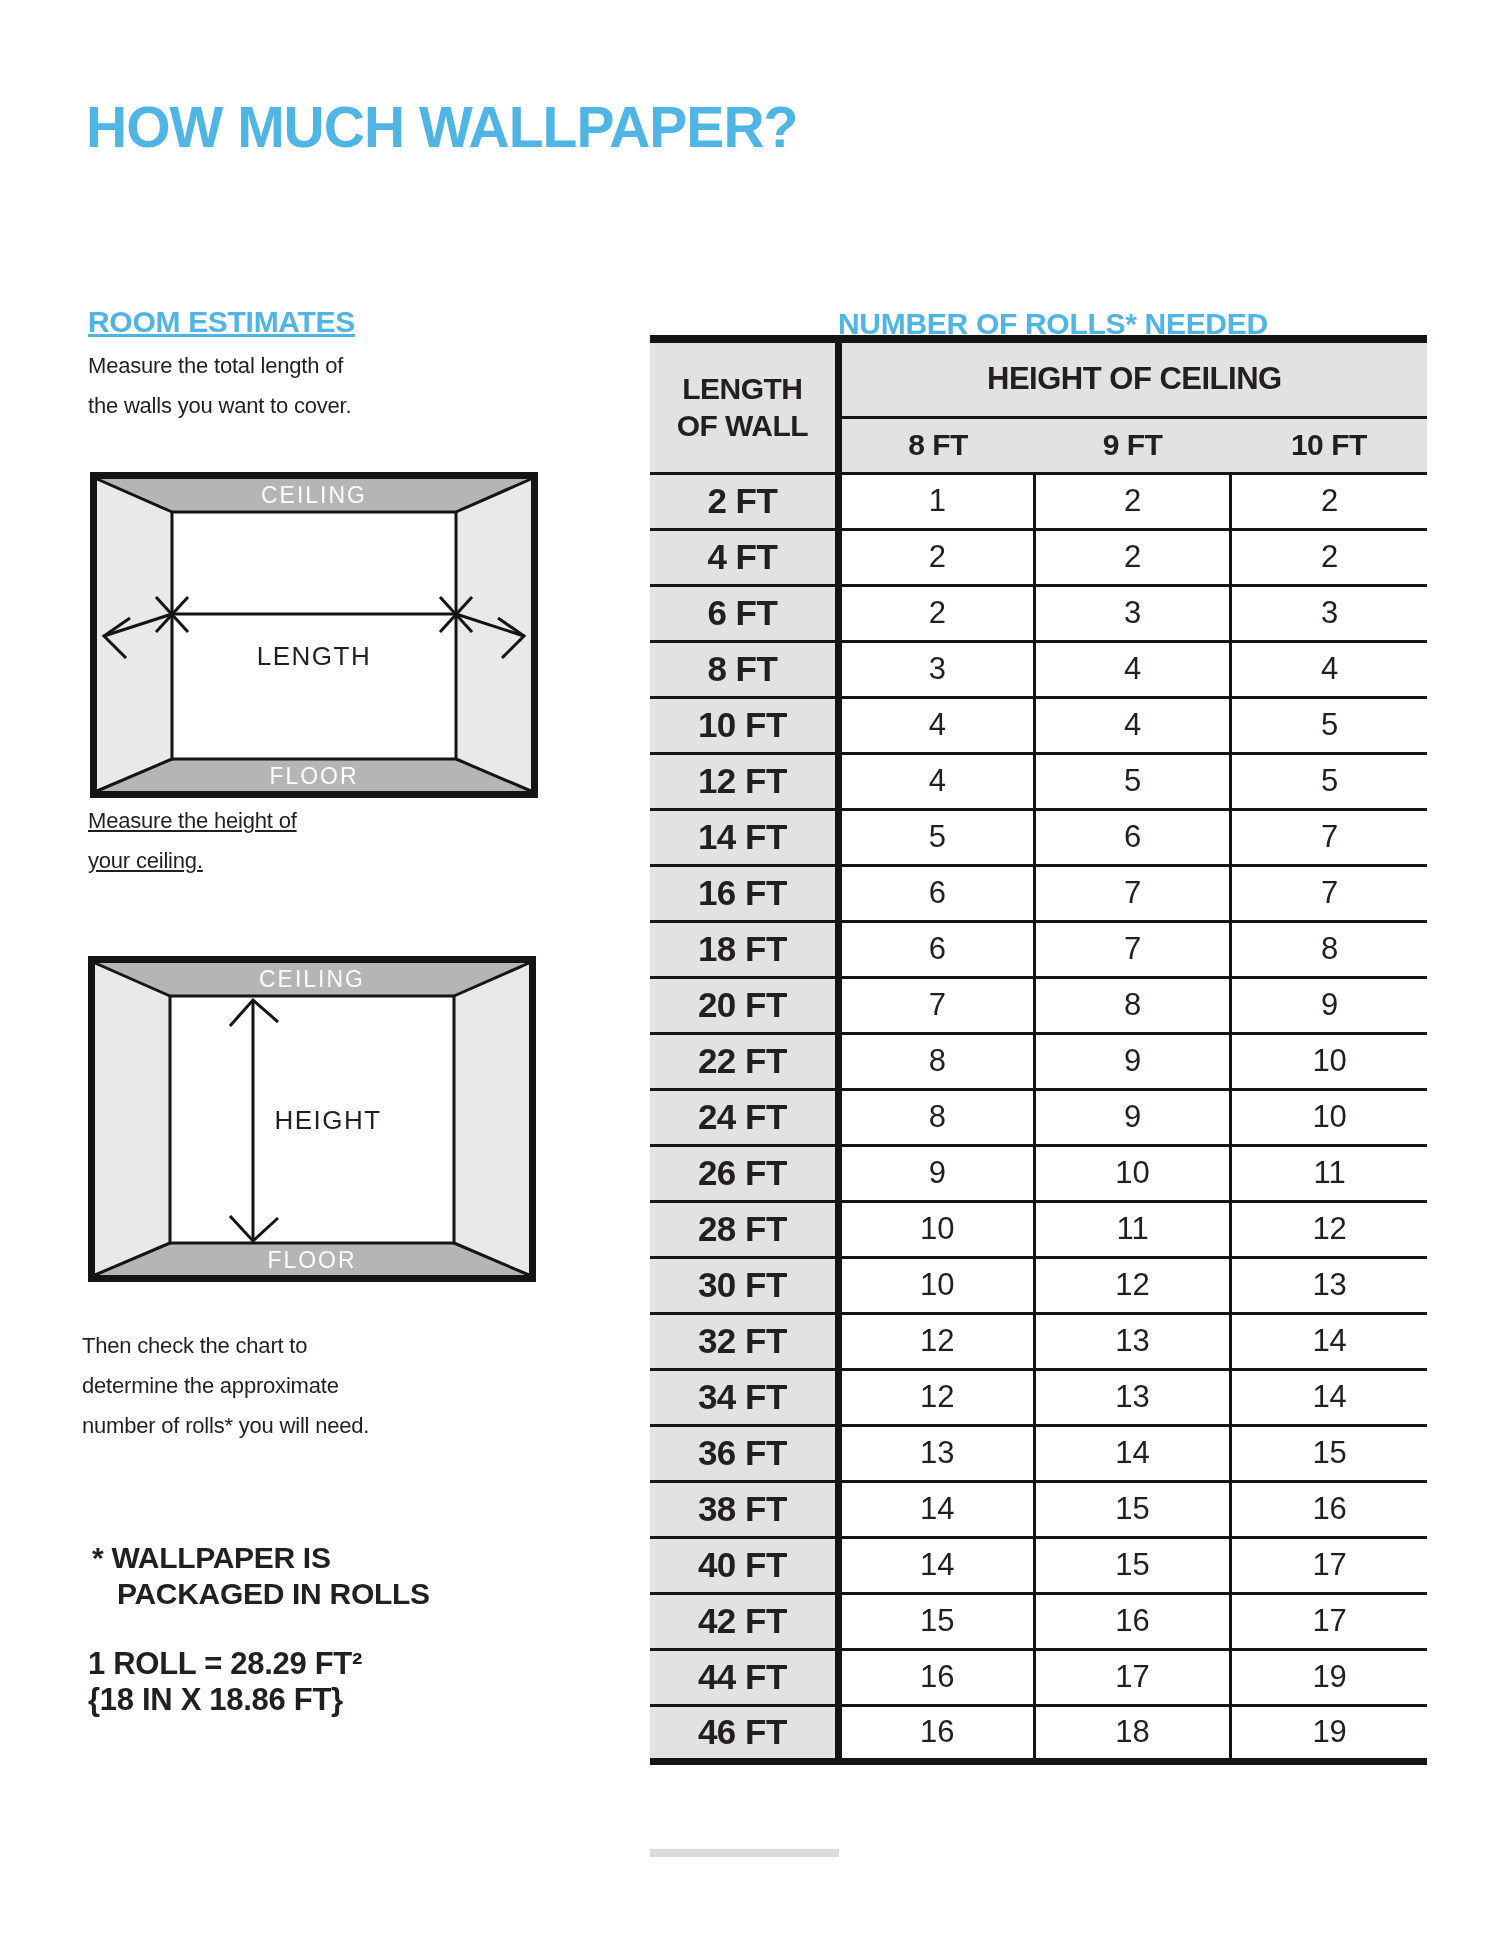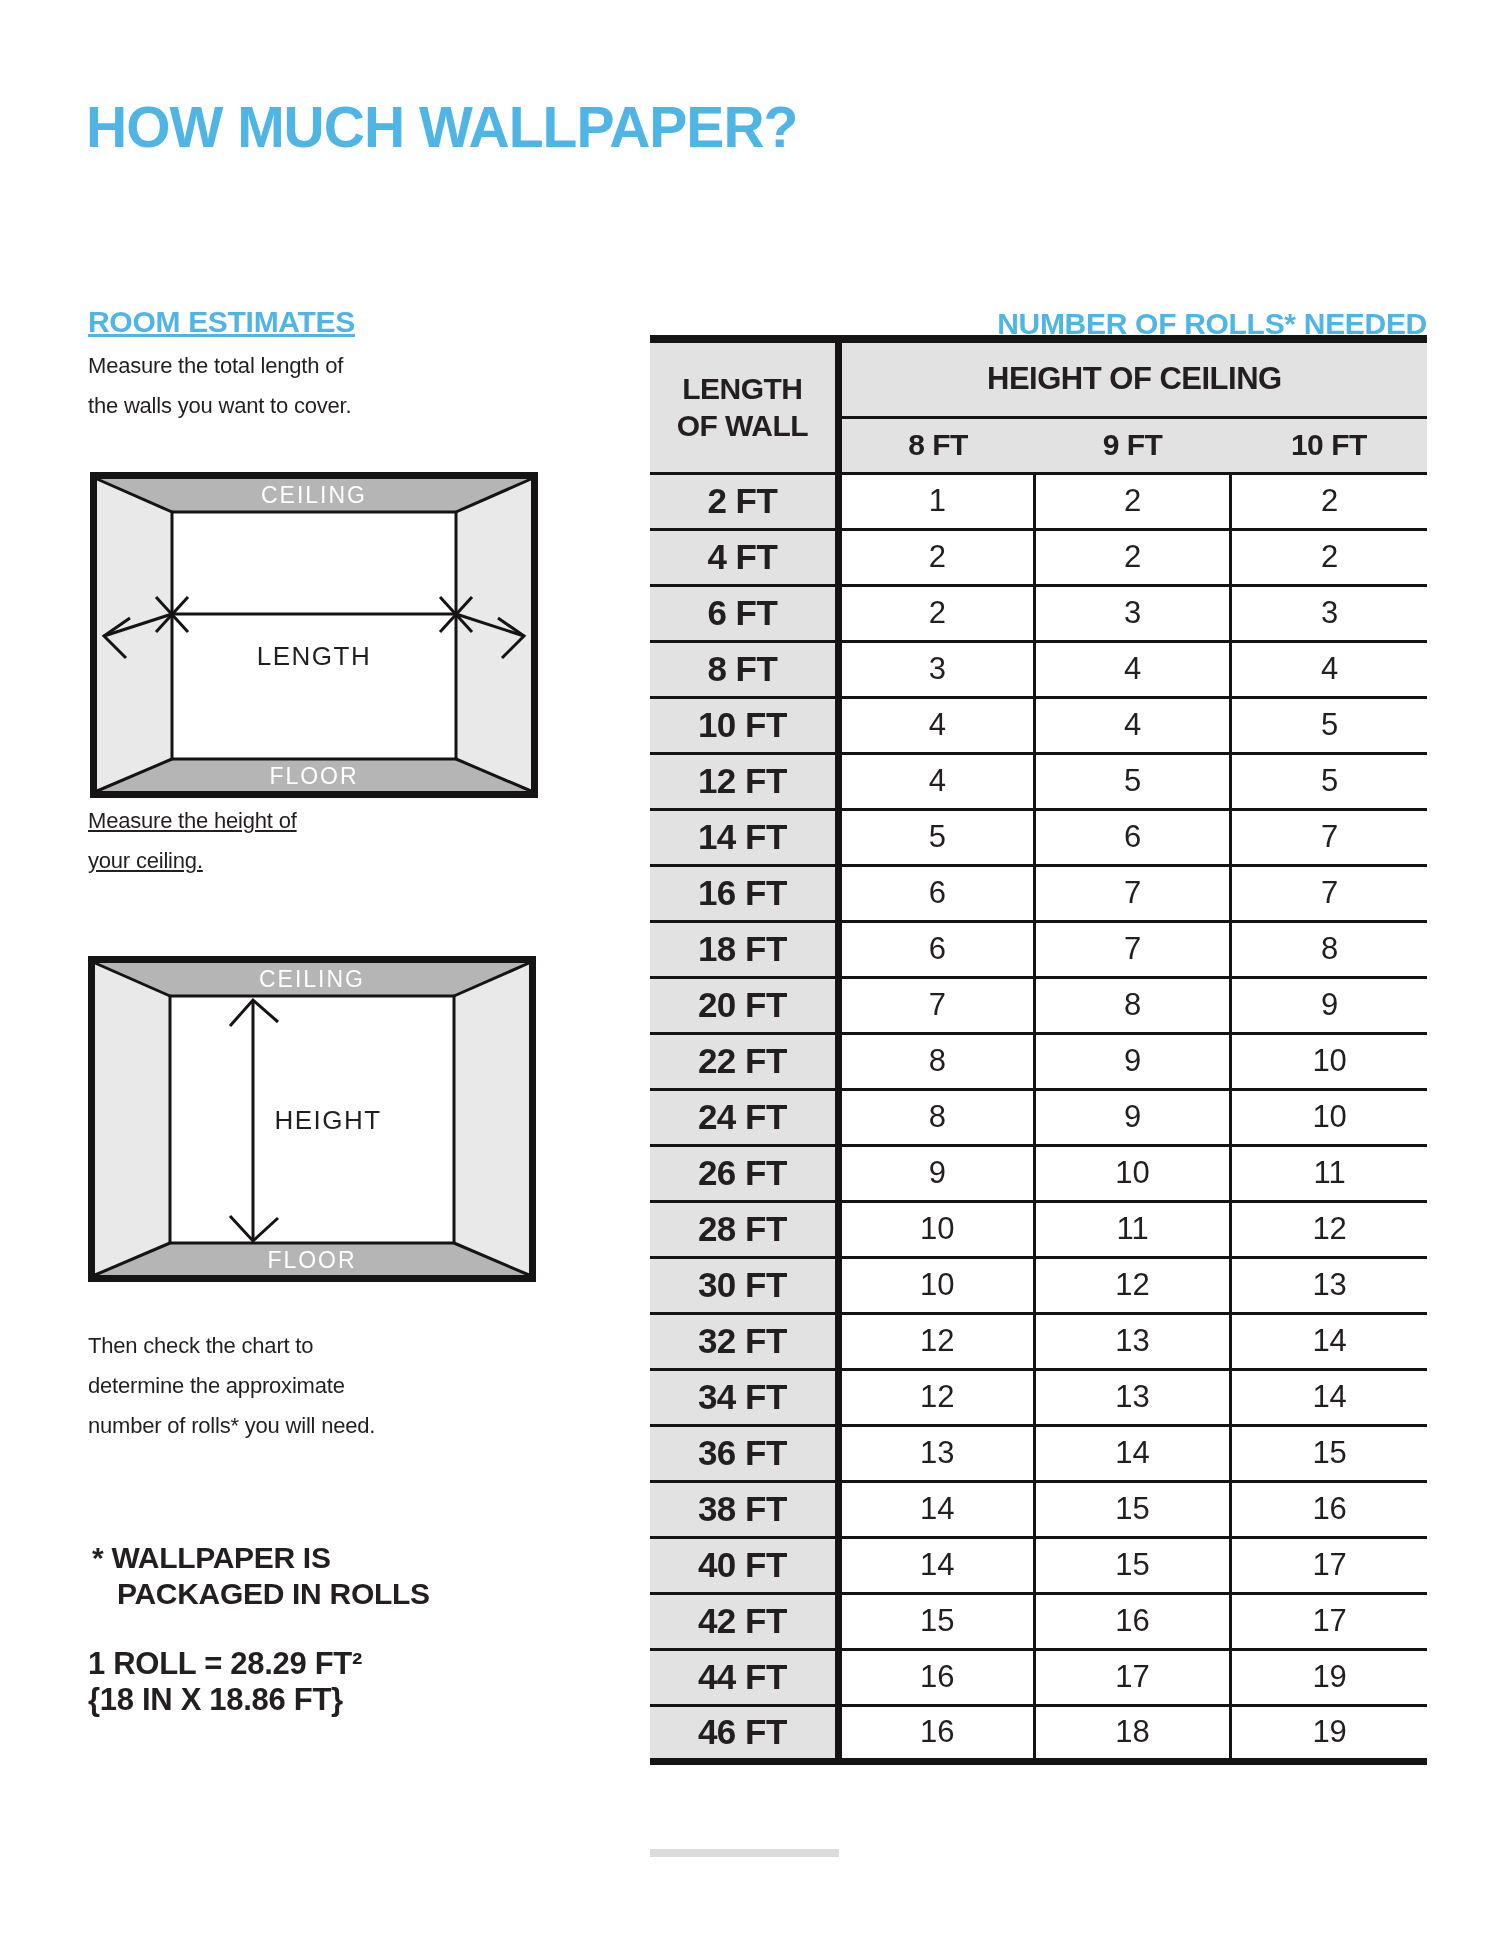--- a/index.html
+++ b/index.html
@@ -39,7 +39,7 @@
 
   
   .table-heading{
-    left:838px;top:282px;width:589px;text-align:right;
+    left:838px;top:282px;width:589px;text-align:left;
   }
   table.rolls{
     position:absolute;left:650px;top:335px;width:777px;

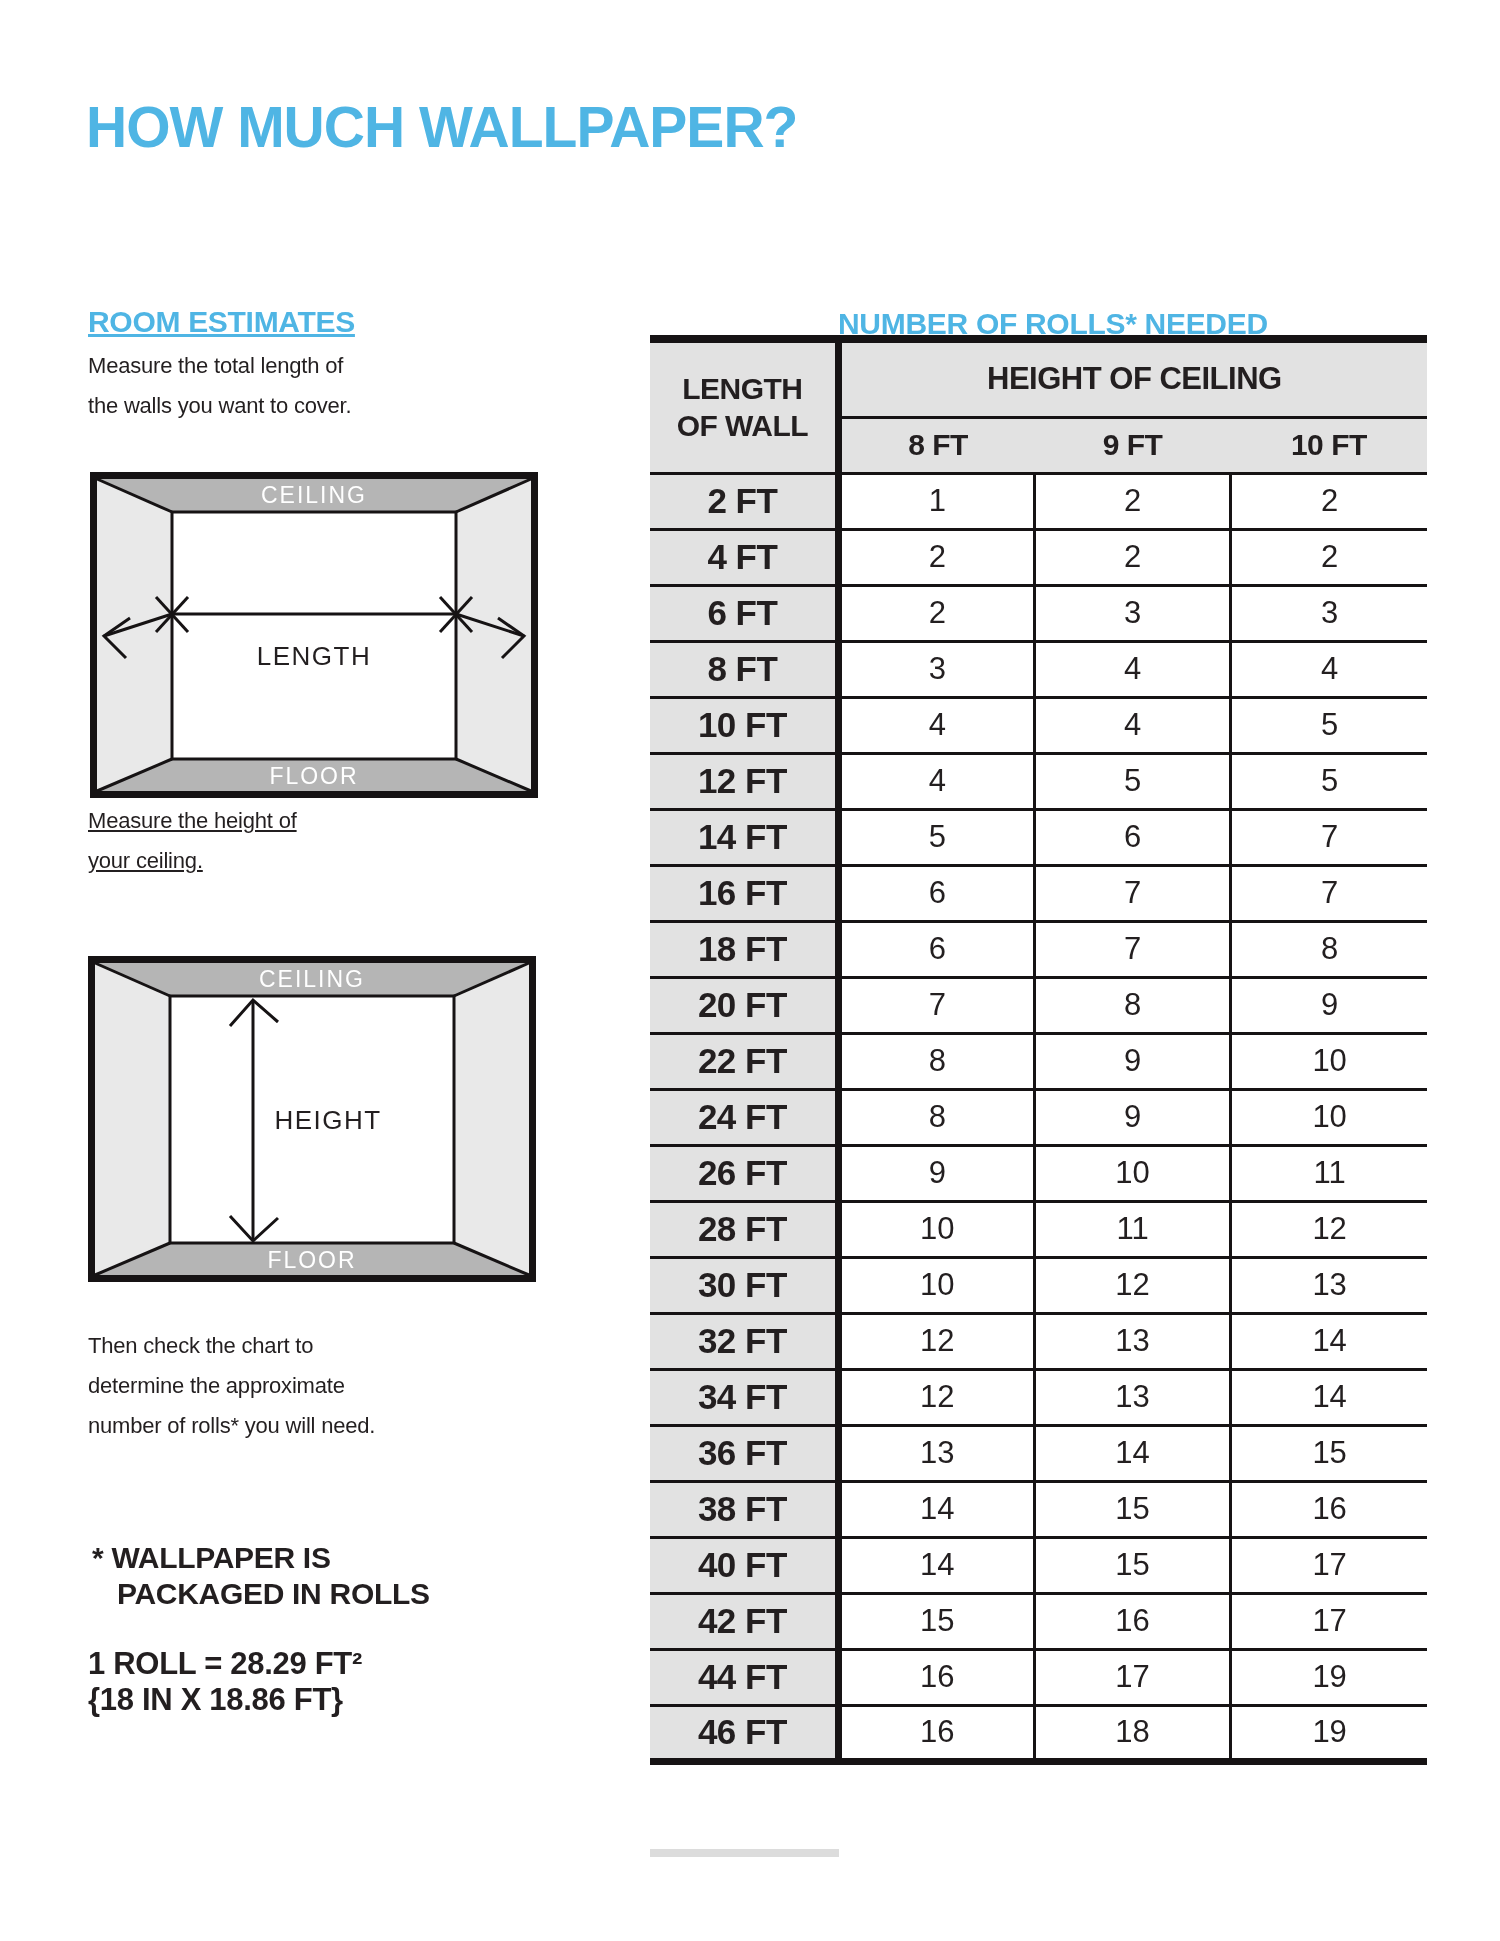--- a/index.html
+++ b/index.html
@@ -143,7 +143,7 @@
   <text class="measure-label" x="240" y="173" text-anchor="middle">HEIGHT</text>
 </svg>
 
-<div class="abs para" style="left:88px;top:1326px;">
+<div class="abs para" style="left:82px;top:1326px;">
   <div>Then check the chart to</div>
   <div>determine the approximate</div>
   <div>number of rolls* you will need.</div>

